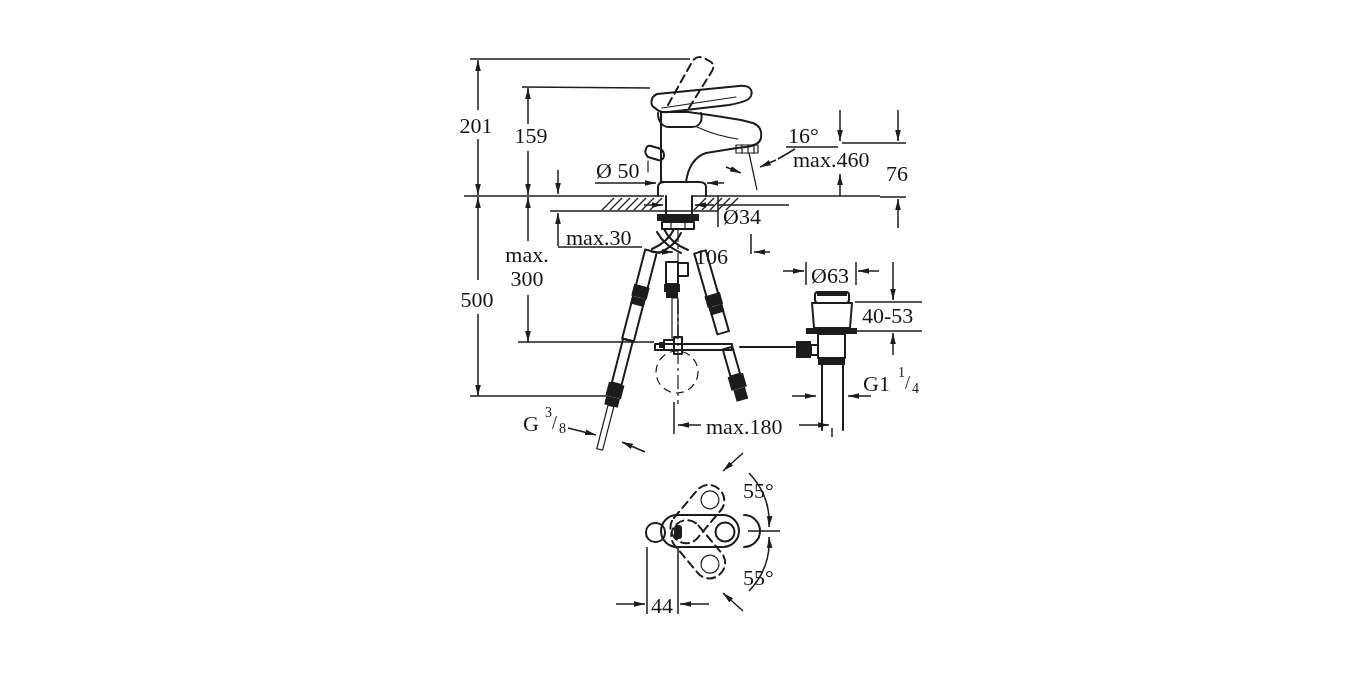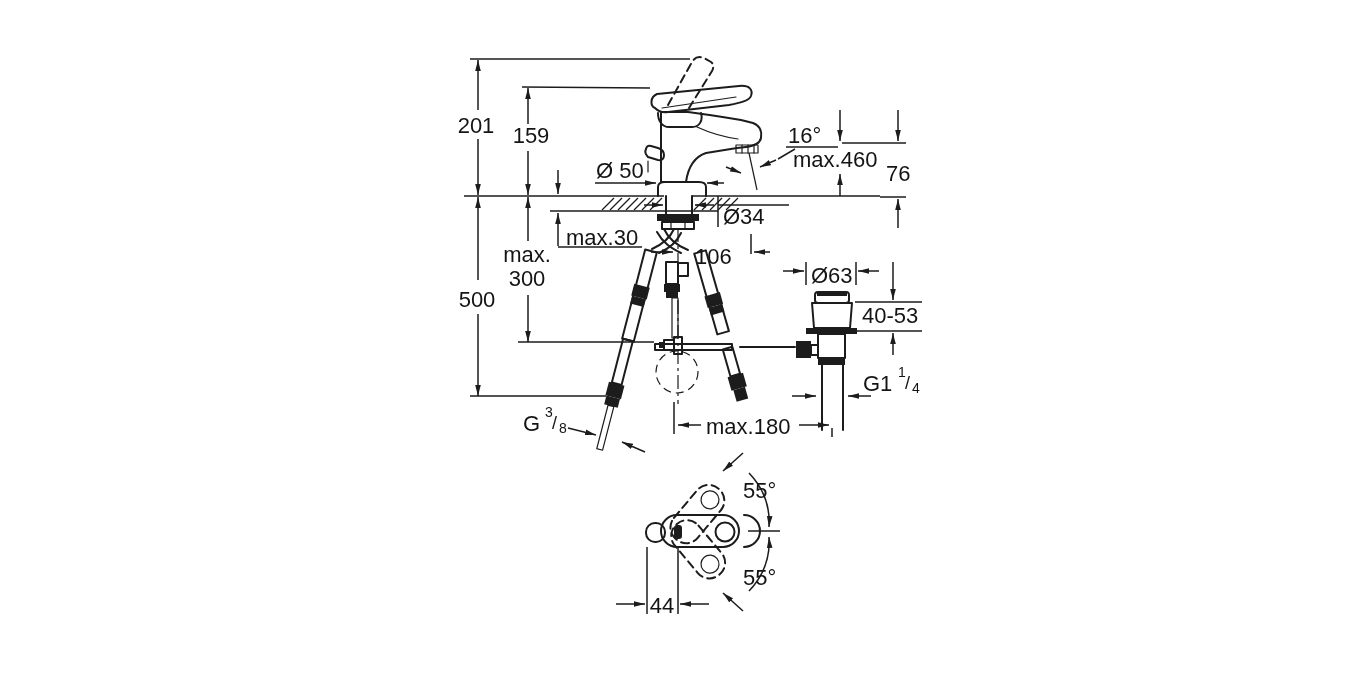--- a/index.html
+++ b/index.html
@@ -4,7 +4,7 @@
 <style>
   html,body{margin:0;padding:0;background:#fff;}
   .stage{position:relative;width:1264px;height:678px;background:var(--bg,#fff);overflow:hidden;
-         font-family:Liberation Sans, sans-serif;}
+         font-family:Liberation Serif, serif;}
   svg{display:block}
   .ln{stroke:var(--line,#1c1c1c);fill:none;stroke-width:2;stroke-linejoin:round;stroke-linecap:round;}
   .dim{stroke:var(--line,#1c1c1c);fill:none;stroke-width:1.5;stroke-linecap:butt;}

